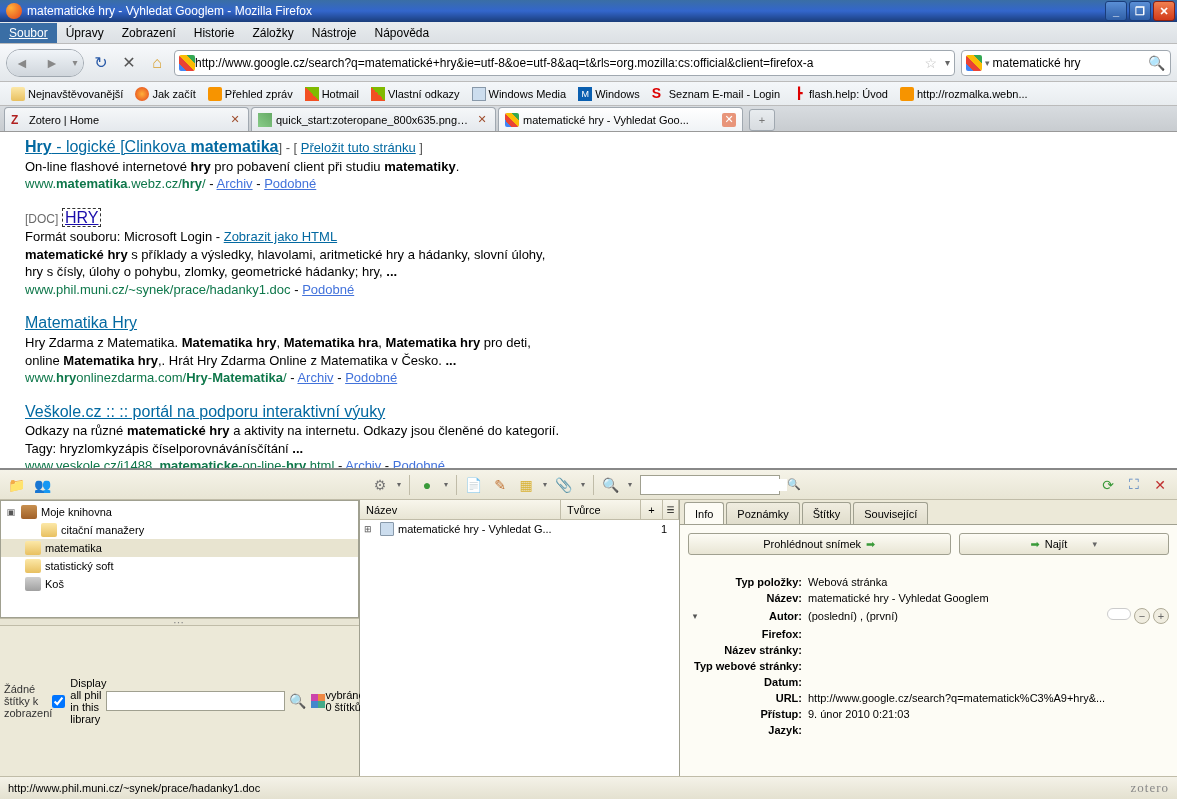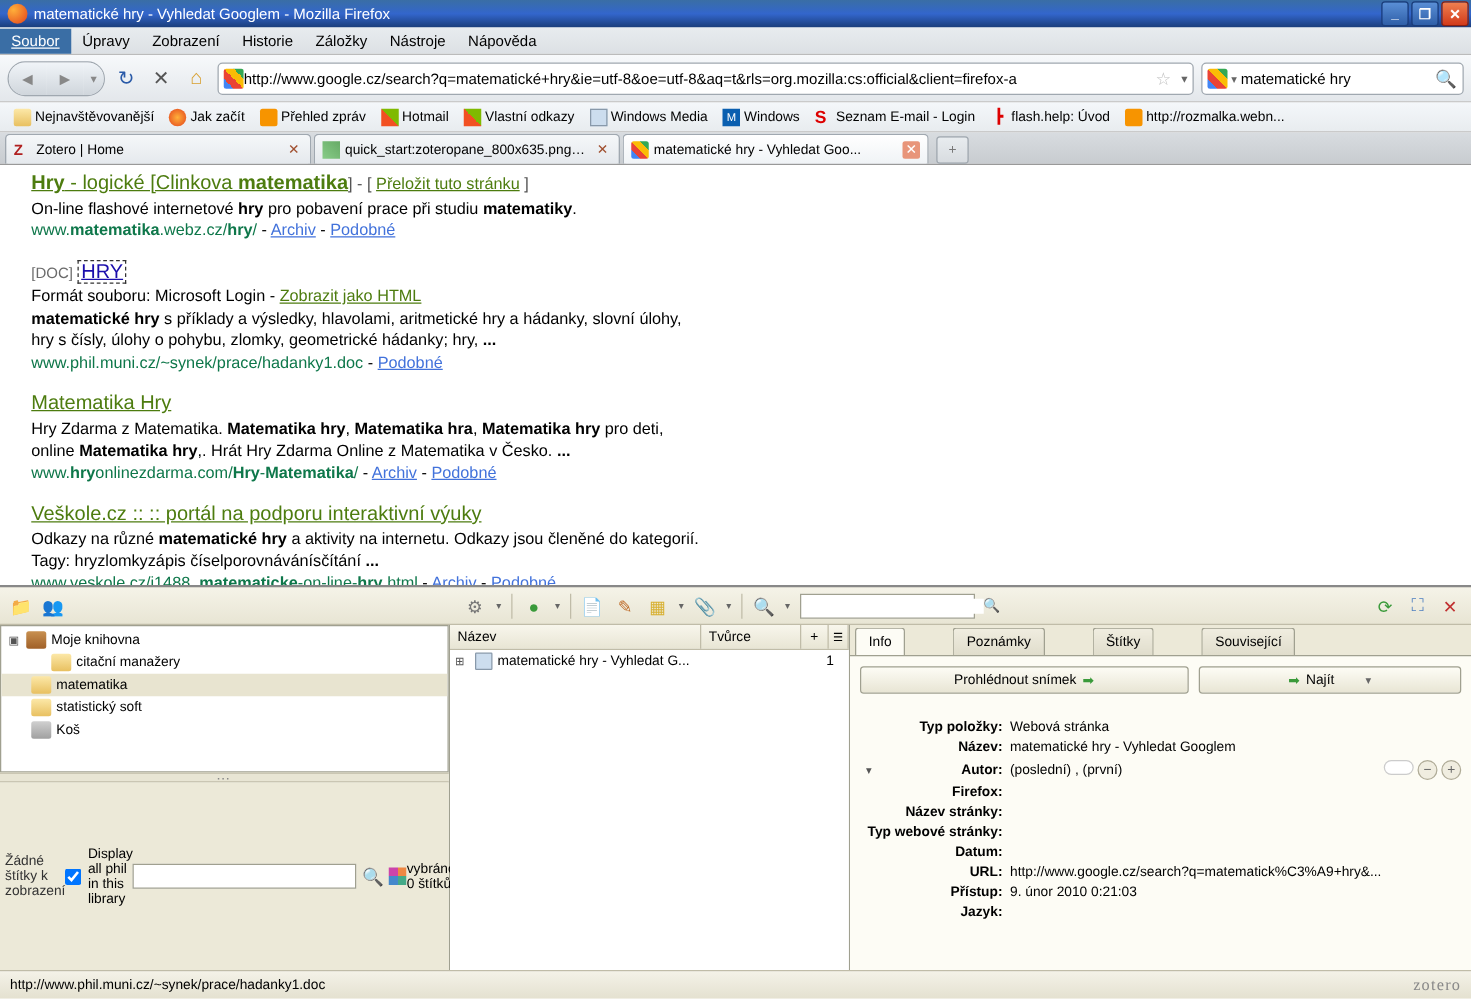--- a/index.html
+++ b/index.html
@@ -4,7 +4,7 @@
 <style>
 * { box-sizing: border-box; margin: 0; padding: 0; }
 body { font-family: Tahoma, Arial, sans-serif; font-size: 11px; background: #fff; overflow: hidden; width: 1177px; height: 799px; position: relative; }
-a { color: #4d7c0f; text-decoration: underline; cursor: pointer; }
+a { color: #0369a1; text-decoration: underline; cursor: pointer; }
 
 
 .titlebar { height: 22px; background: linear-gradient(#3a6ea5, #3366cc, #1a3d7a); display: flex; align-items: center; padding: 0 2px 0 6px; color: white; font-size: 12px; }

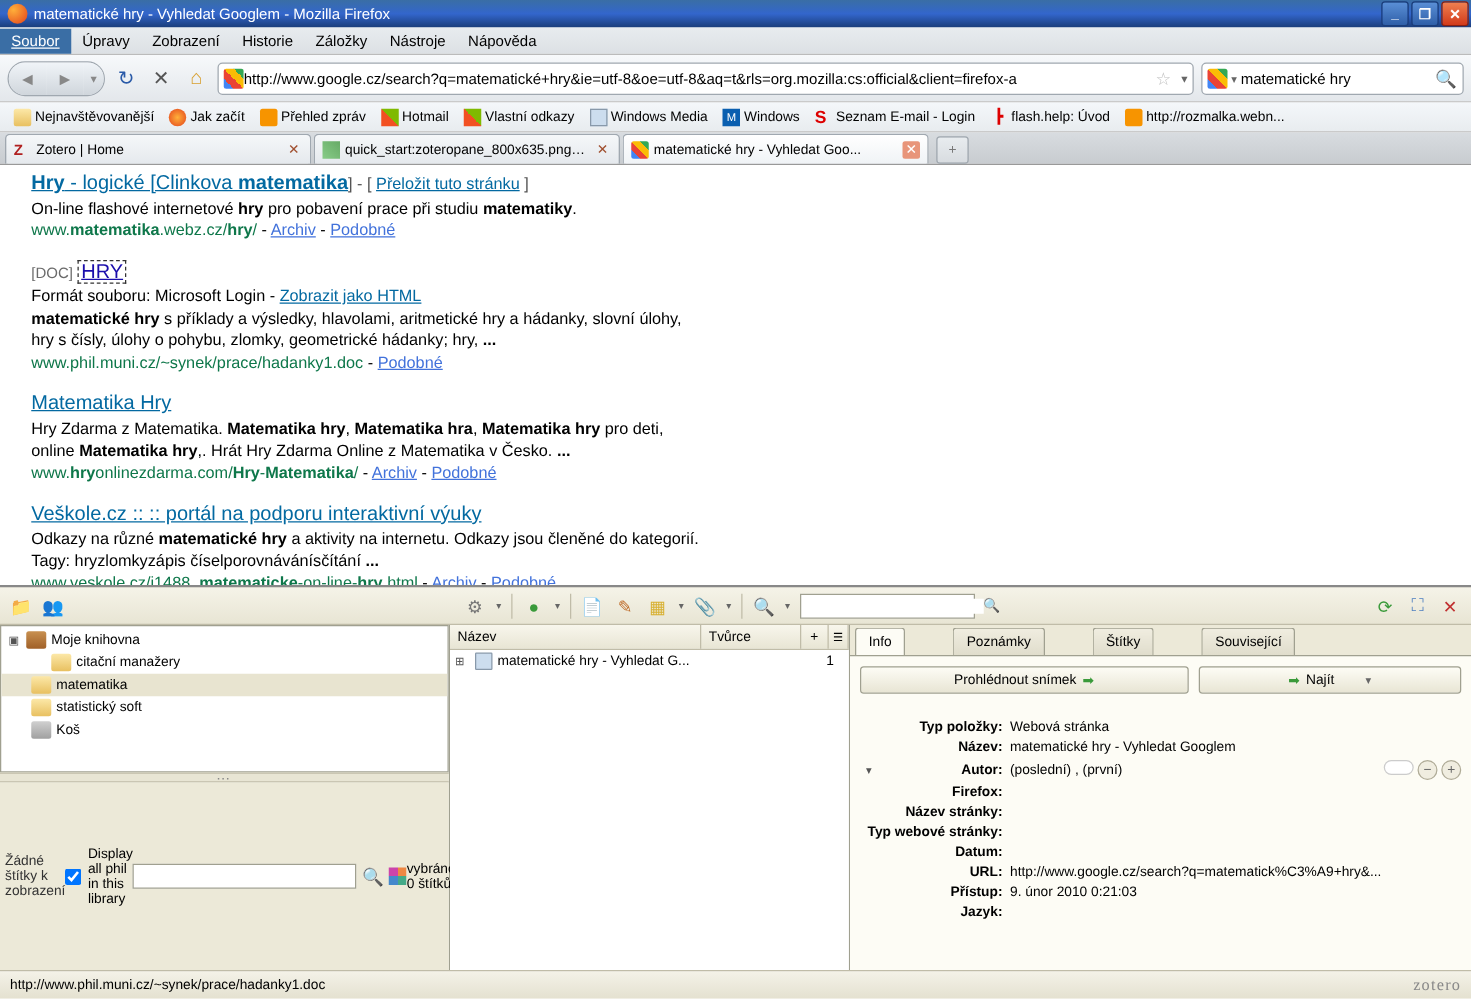--- a/index.html
+++ b/index.html
@@ -227,7 +227,7 @@
 
   <div class="result">
     <div class="r-title"><a><b>Hry</b><span> - logické [Clinkova </span><b>matematika</b></a><span style="color:#555;font-size:13px">] - [ </span><a style="font-size:13px">Přeložit tuto stránku</a><span style="color:#555;font-size:13px"> ]</span></div>
-    <div><span>On-line flashové internetové </span><b>hry</b><span> pro pobavení prace při studiu </span><b>matematiky</b><span>.</span></div>
+    <div><span>On-line flashové internetové </span><b>hry</b><span> pro pobavení client při studiu </span><b>matematiky</b><span>.</span></div>
     <div><span class="r-url"><span>www.</span><b>matematika</b><span>.webz.cz/</span><b>hry</b><span>/</span></span><span class="dash"> - </span><span class="r-links"><a>Archiv</a> - <a>Podobné</a></span></div>
   </div>
 

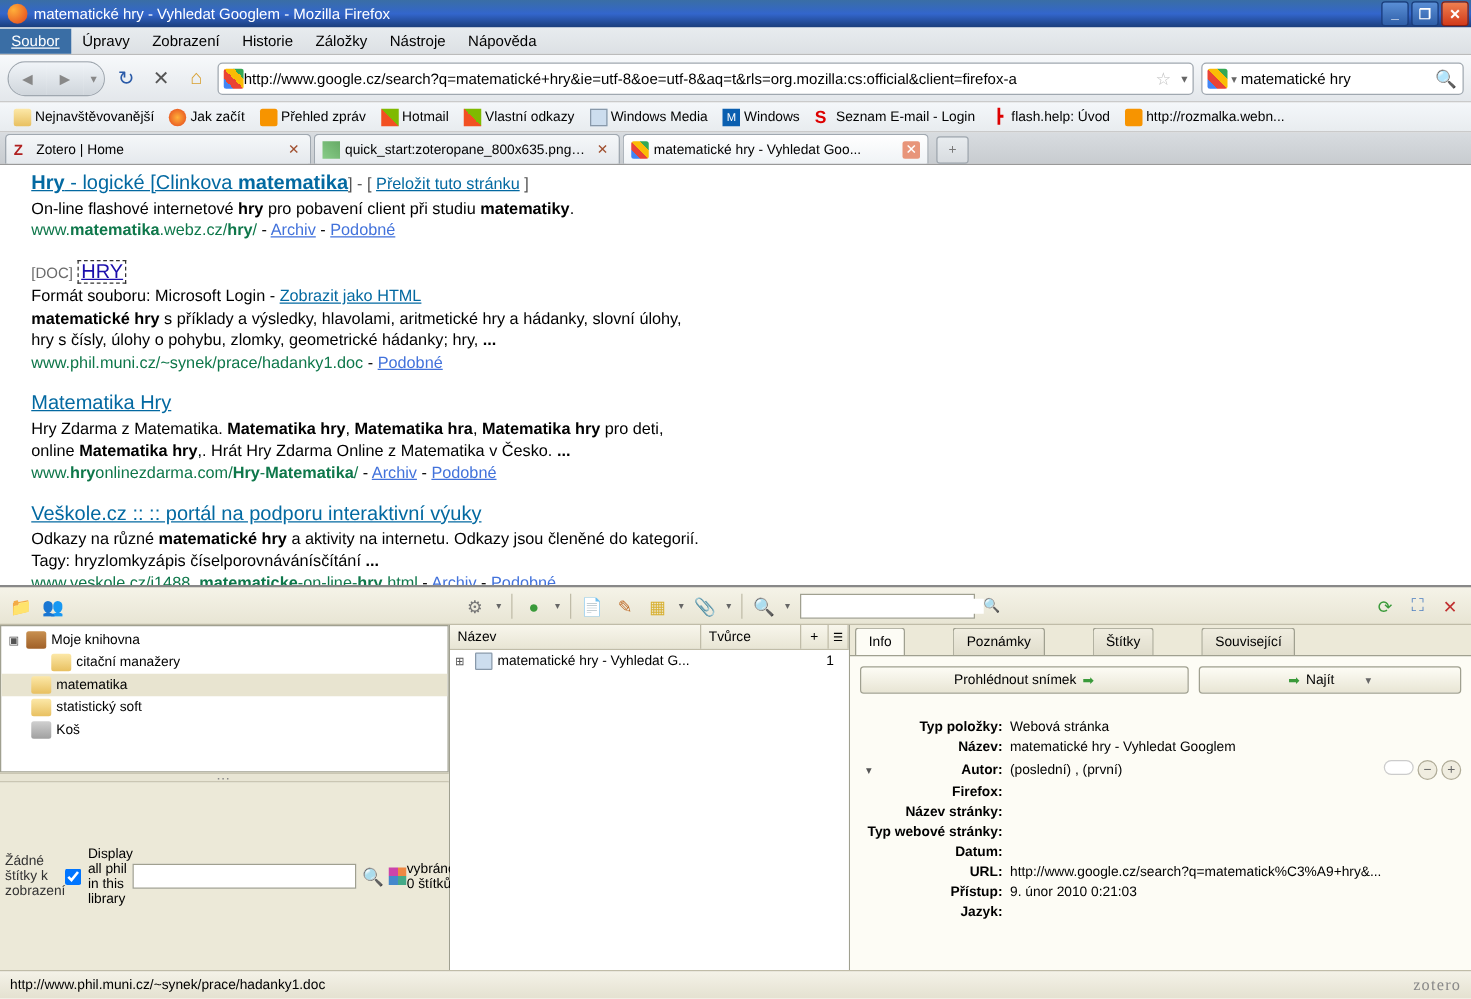--- a/index.html
+++ b/index.html
@@ -98,7 +98,7 @@
 .z-items .iticon { width: 14px; height: 14px; background: #cde; border: 1px solid #89a; border-radius: 1px; }
 
 .z-right { flex: 1; display: flex; flex-direction: column; background: #ece9d8; min-width: 0; }
-.z-tabs { height: 24px; display: flex; align-items: flex-end; padding: 2px 4px 0 4px; background: #ece9d8; gap: 36px; }
+.z-tabs { height: 24px; display: flex; align-items: flex-end; padding: 2px 4px 0 4px; background: #ece9d8; }
 .z-tabs .ztab { height: 22px; padding: 0 10px; border: 1px solid #a0a090; border-bottom: none; background: linear-gradient(#f0ede0,#e0ddcc); border-radius: 3px 3px 0 0; display: flex; align-items: center; cursor: pointer; margin-right: 2px; font-size: 11px; }
 .z-tabs .ztab.active { background: #fdfcf5; }
 .z-info { flex: 1; border-top: 1px solid #a0a090; background: #fdfcf5; padding: 8px; overflow: auto; min-width: 0; }

